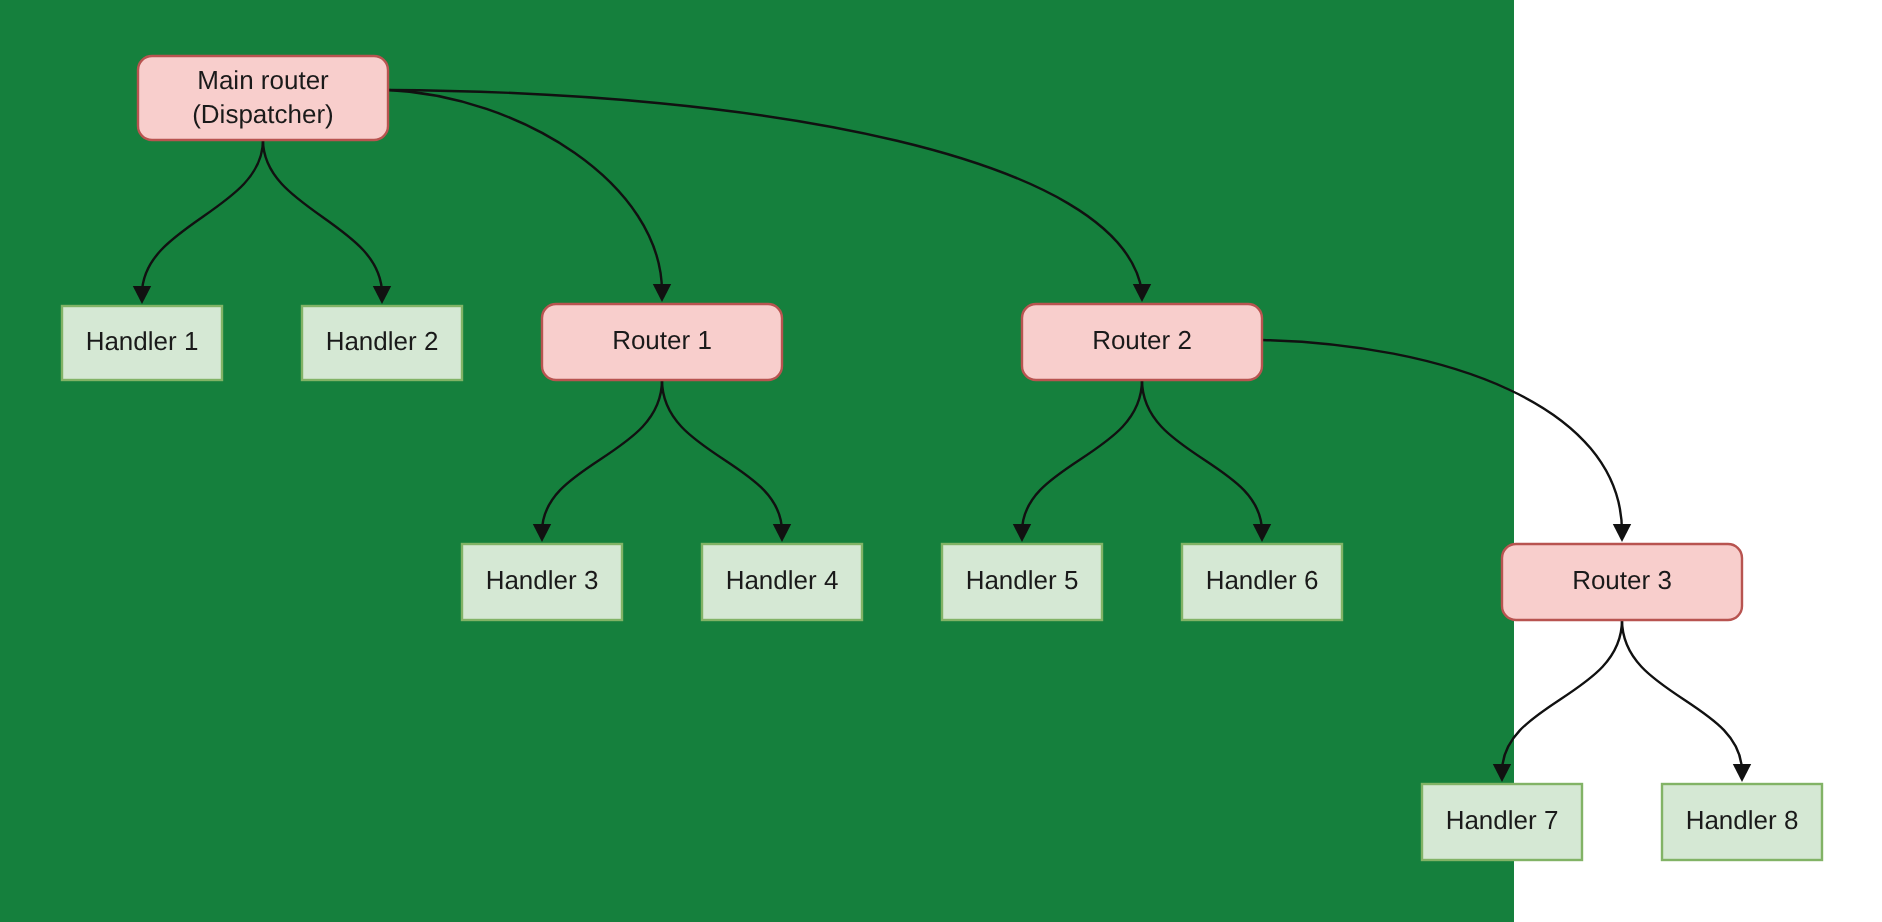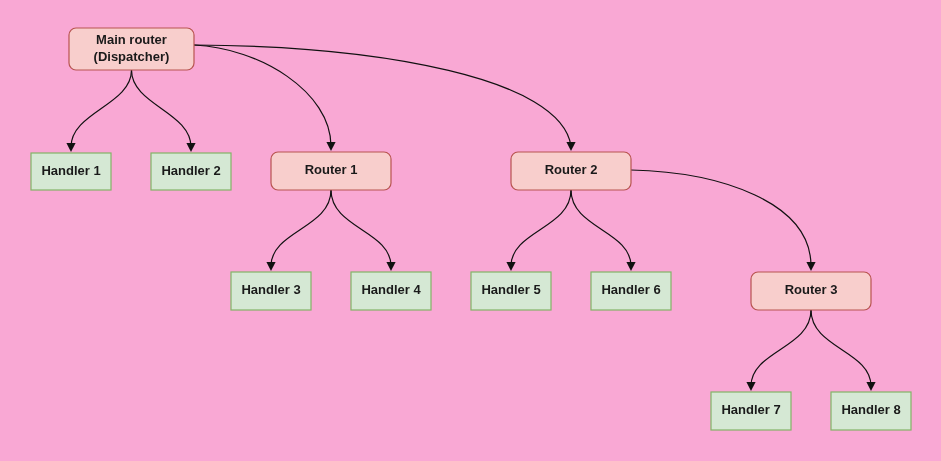--- a/index.html
+++ b/index.html
@@ -15,10 +15,9 @@
   }
   #diagram-canvas {
     position: relative;
-    width: 941px;
+    width: 757px;
     height: 461px;
-    background: #f9a8d4;
-    font-weight: bold;
+    background: #15803d;
   }
   svg.diagram {
     display: block;

